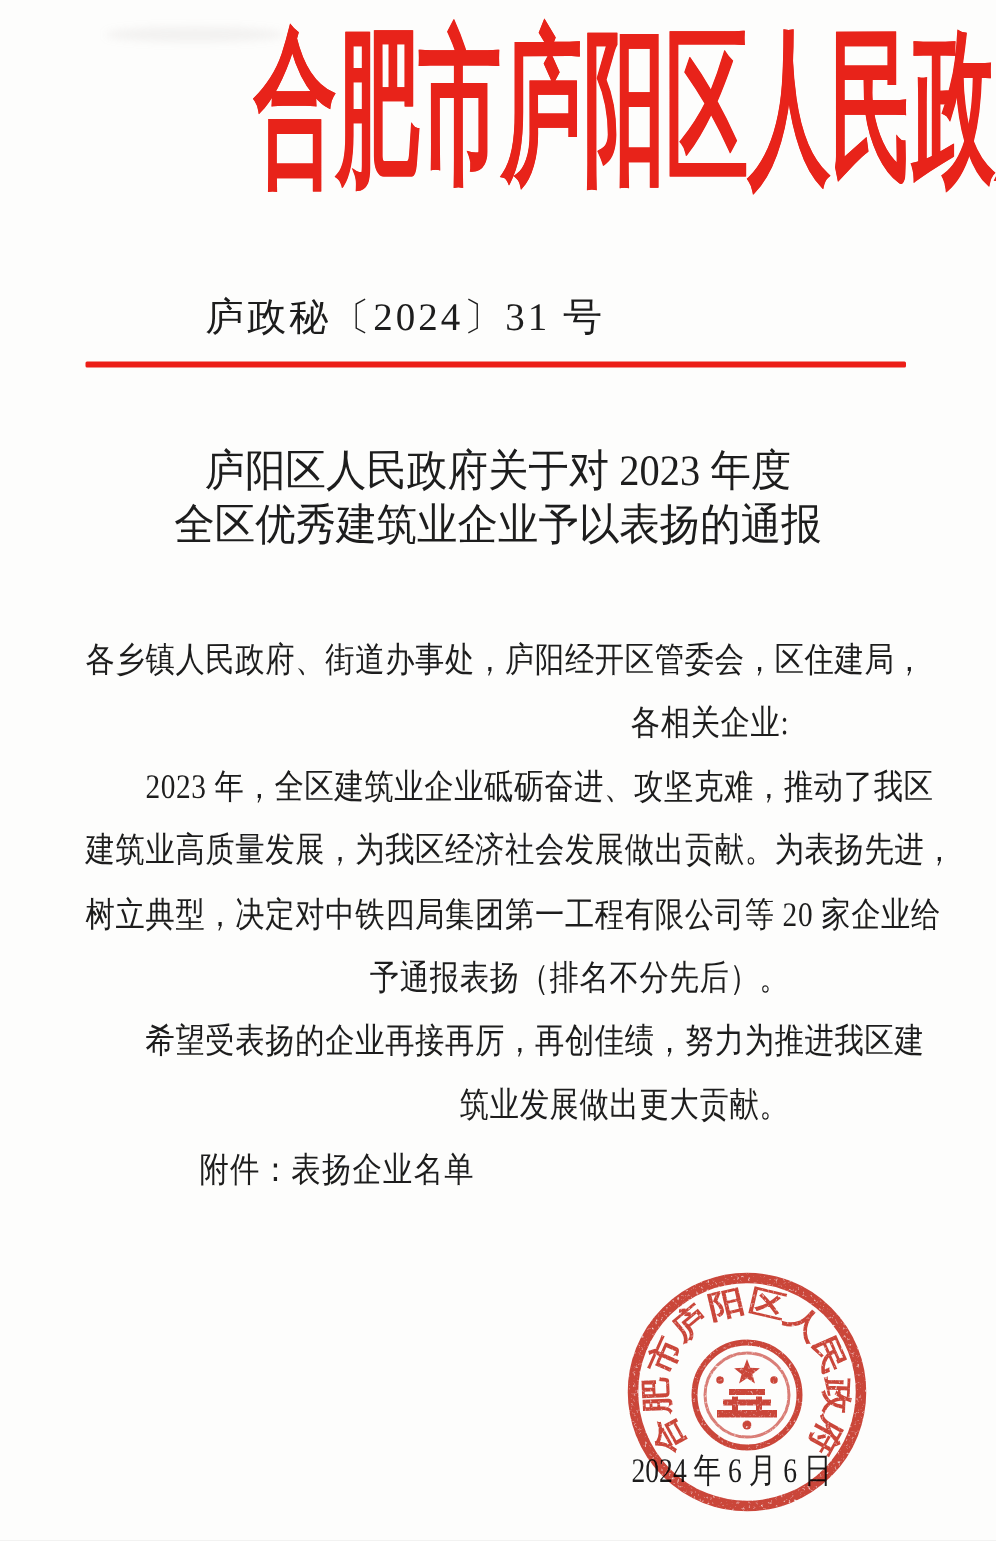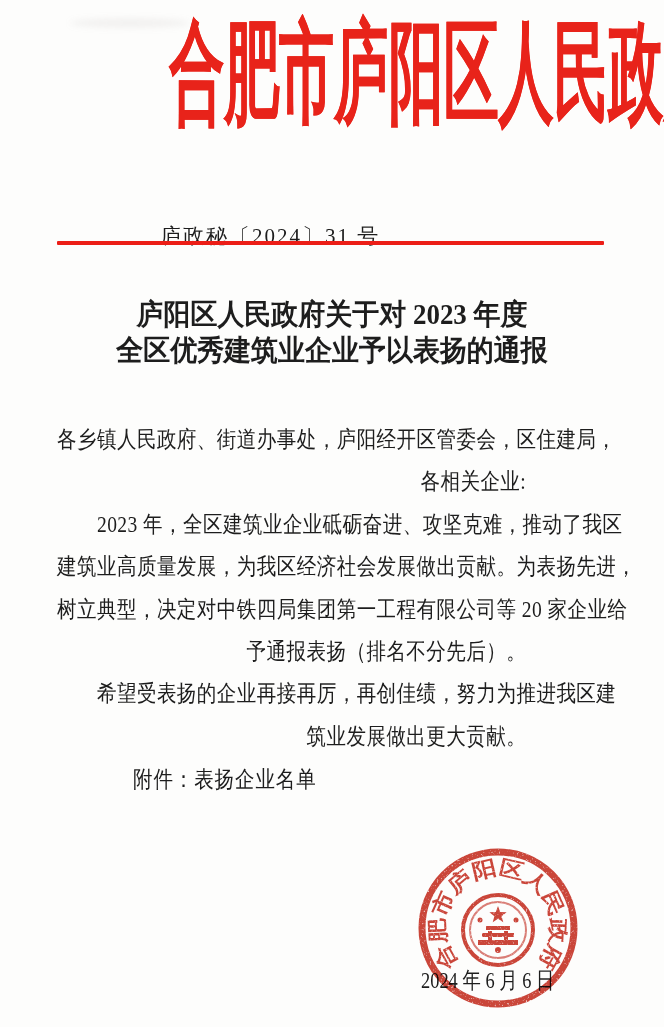--- a/index.html
+++ b/index.html
@@ -22,9 +22,8 @@
   }
   .doc-number {
     position:absolute; top:194px; left:0; width:540px;
-    text-align:center; font-size:21px; letter-spacing:2px;
+    text-align:center; font-size:26px; letter-spacing:2px;
     white-space:nowrap;
-    margin-top:28px;
   }
   .red-line {
     position:absolute; top:241px; left:57px;

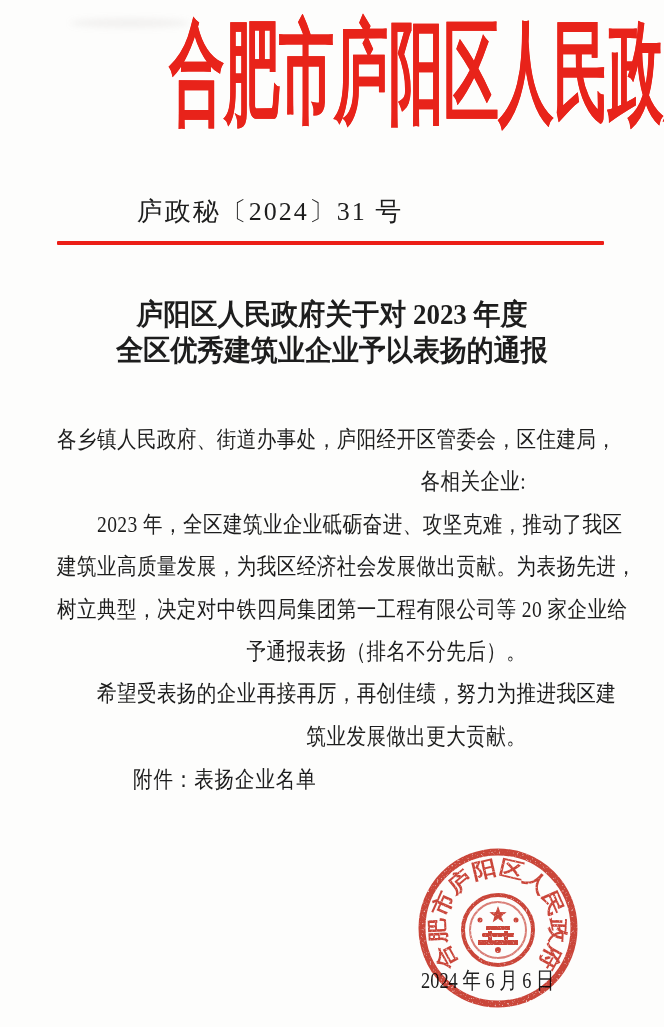--- a/index.html
+++ b/index.html
@@ -32,7 +32,7 @@
   }
   .doc-title {
     position:absolute; top:296px; left:0; width:664px;
-    text-align:center; font-weight:bold;
+    text-align:center; font-weight:normal;
     font-size:29px; line-height:36px;
   }
   .doc-title .t-line {

